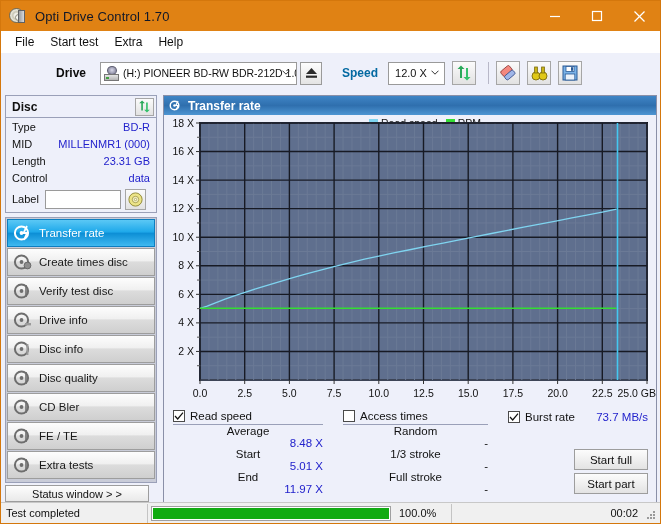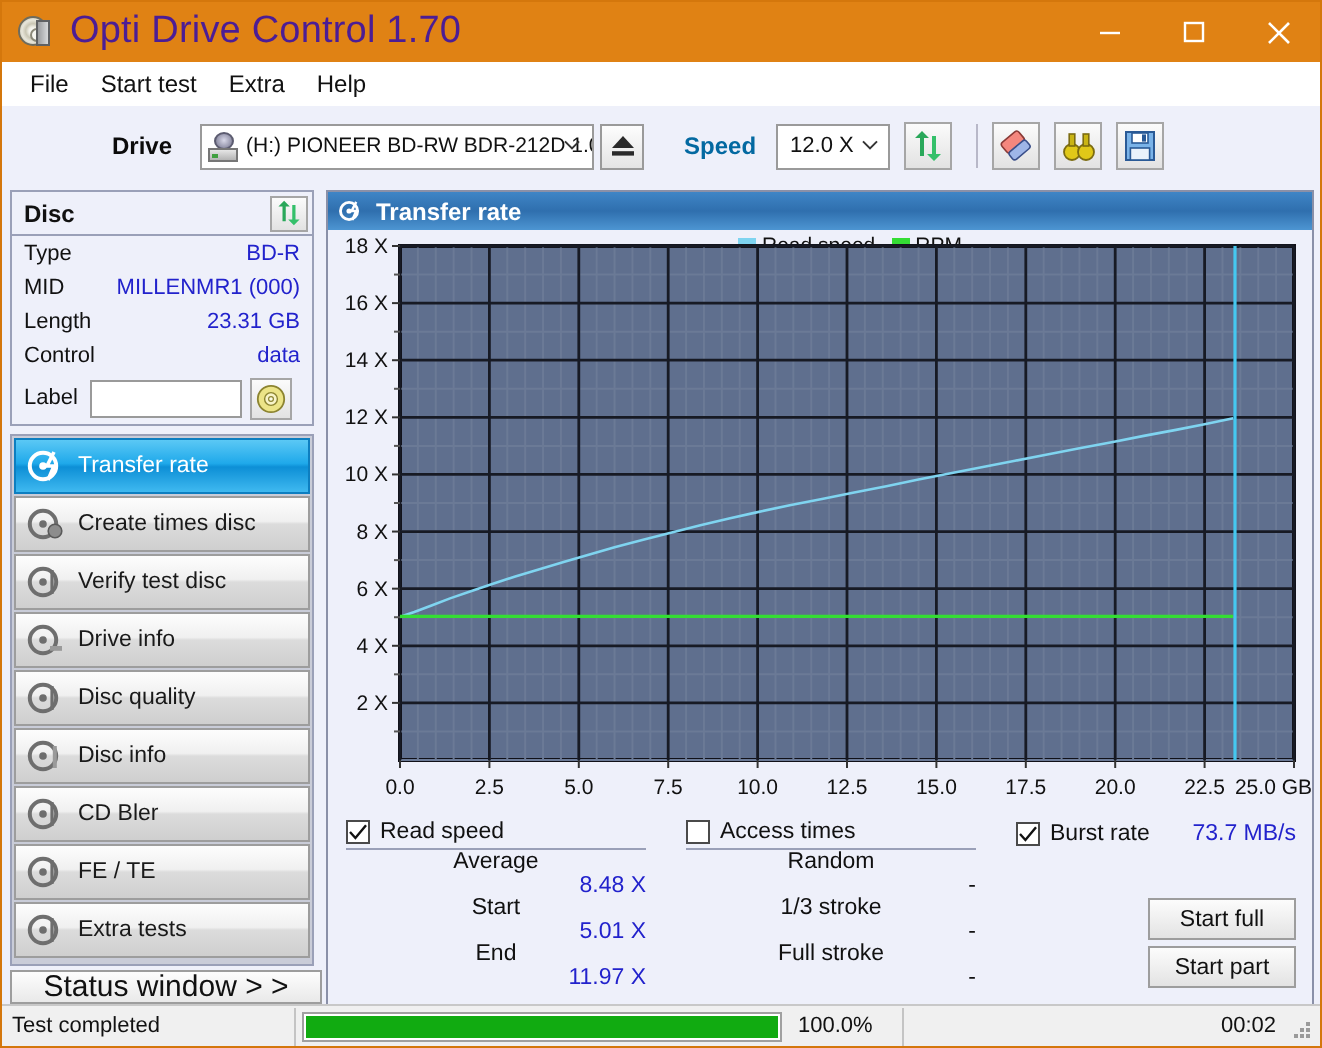--- a/index.html
+++ b/index.html
@@ -49,7 +49,7 @@
     border: 1px solid #5f6163;
   }
   #title-text {
-    color: #4c1d95; font-size: 19px; letter-spacing: 0.1px;
+    color: #0f172a; font-size: 13px; letter-spacing: 0.1px;
     white-space: nowrap;
     text-align: right;
   }

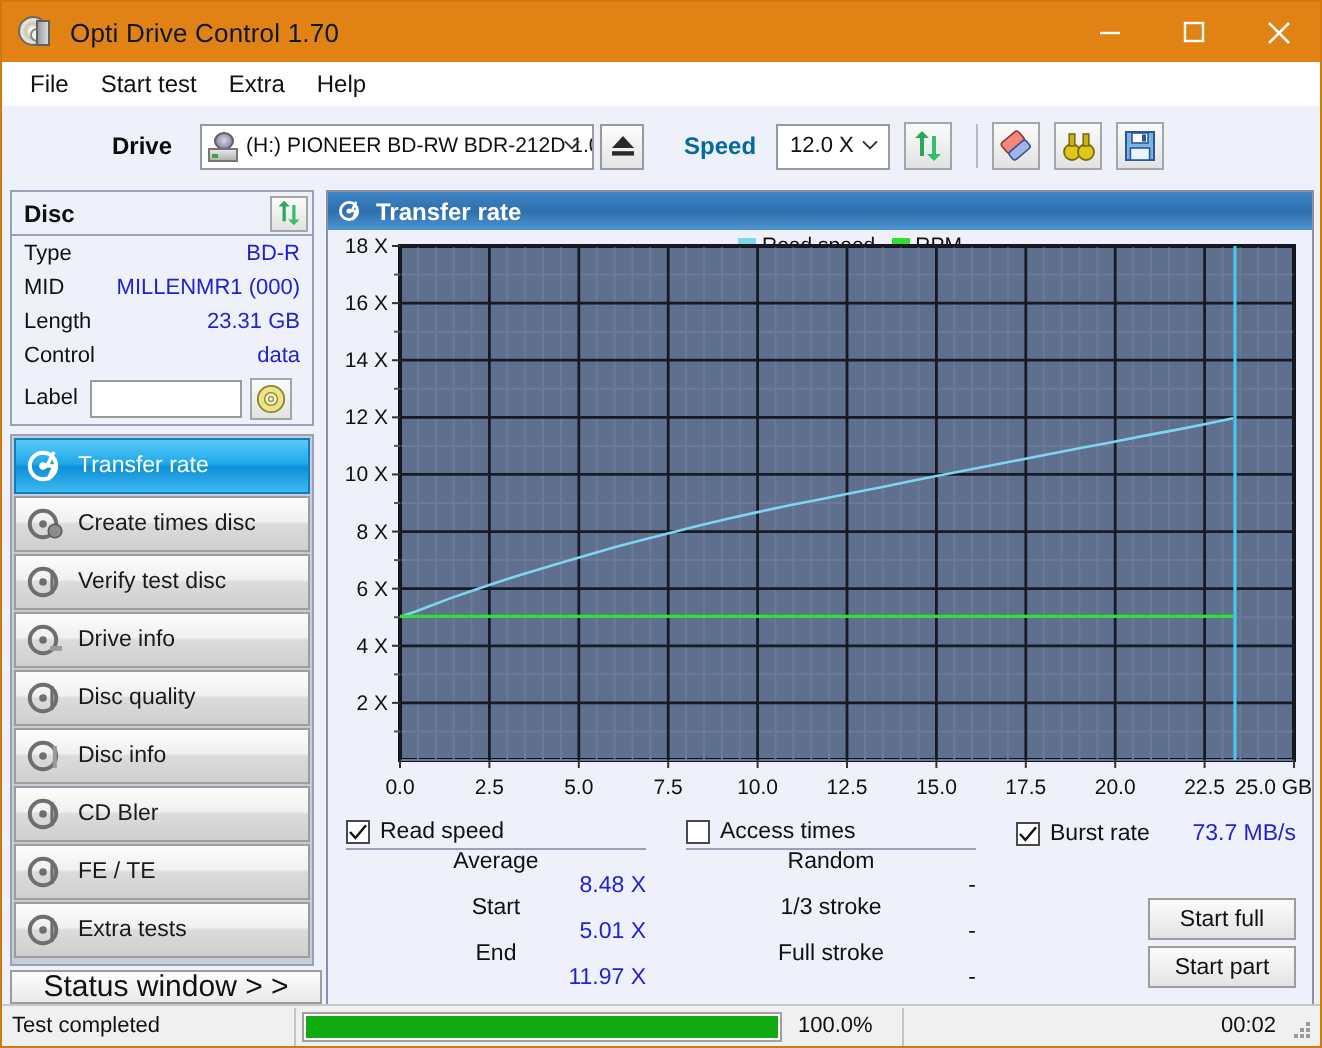--- a/index.html
+++ b/index.html
@@ -479,17 +479,17 @@
       <svg class="nav-icon" viewBox="0 0 20 18">
         <circle cx="8.5" cy="9" r="6.6" fill="none" stroke="#6e6e6e" stroke-width="2"></circle>
         <circle cx="8.5" cy="9" r="1.9" fill="#6e6e6e"></circle>
-        <path d="M13 3 L13 15" stroke="#6e6e6e" stroke-width="1.6"></path>
-      </svg>
-      <span>Disc quality</span>
+        <rect x="13.4" y="4" width="2" height="11" fill="#9a9a9a"></rect>
+      </svg>
+      <span>Disc info</span>
     </div>
     <div class="nav-btn">
       <svg class="nav-icon" viewBox="0 0 20 18">
         <circle cx="8.5" cy="9" r="6.6" fill="none" stroke="#6e6e6e" stroke-width="2"></circle>
         <circle cx="8.5" cy="9" r="1.9" fill="#6e6e6e"></circle>
-        <rect x="13.4" y="4" width="2" height="11" fill="#9a9a9a"></rect>
-      </svg>
-      <span>Disc info</span>
+        <path d="M13 3 L13 15" stroke="#6e6e6e" stroke-width="1.6"></path>
+      </svg>
+      <span>Disc quality</span>
     </div>
     <div class="nav-btn">
       <svg class="nav-icon" viewBox="0 0 20 18">

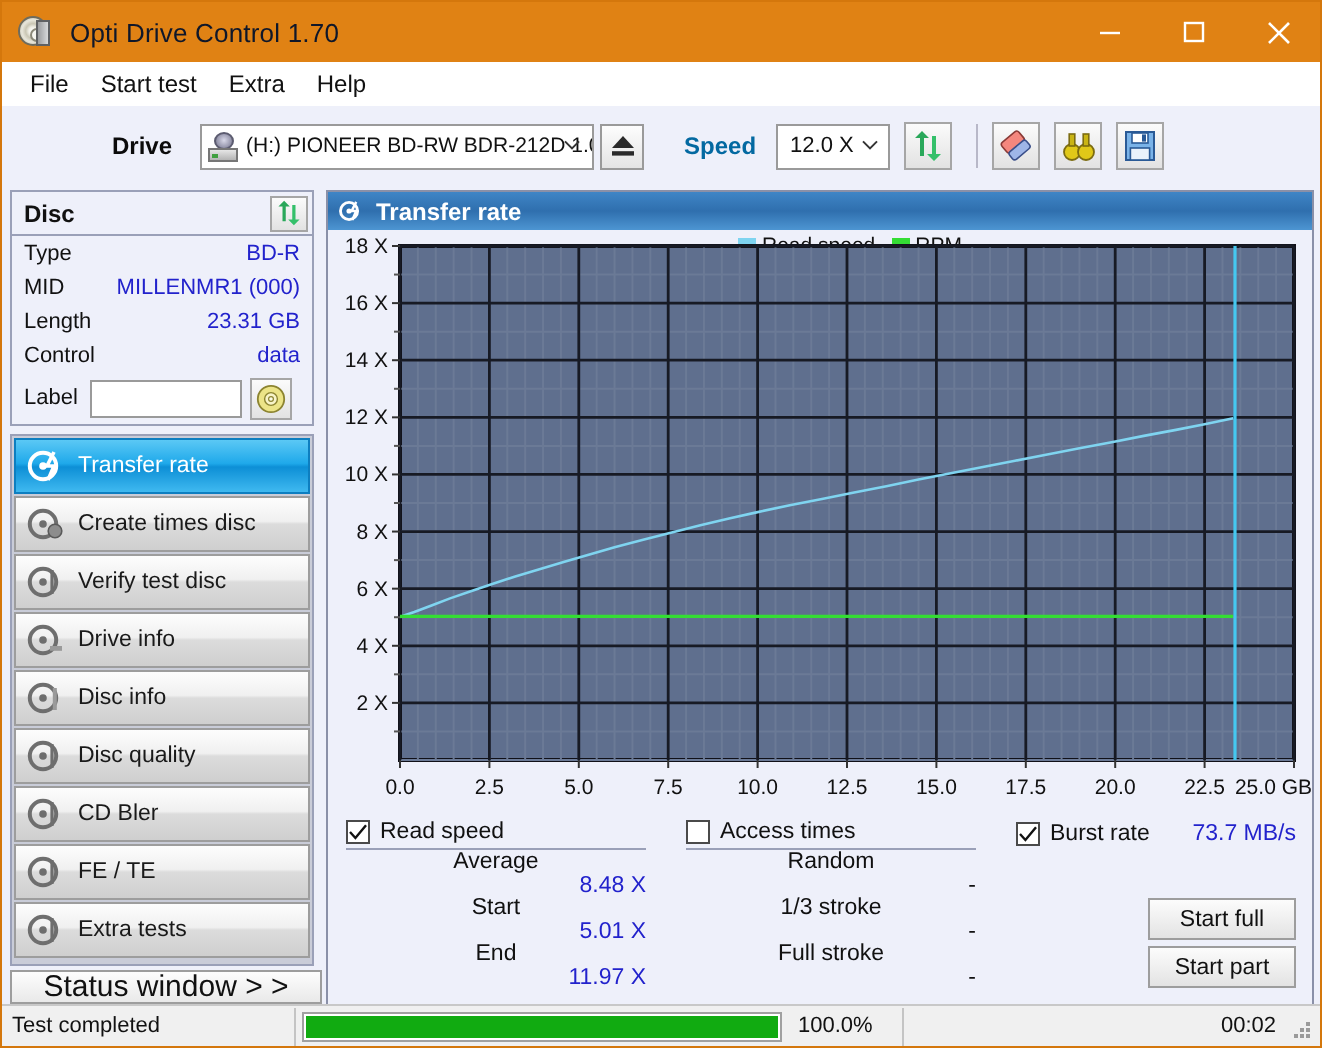--- a/index.html
+++ b/index.html
@@ -205,11 +205,11 @@
 
   #statuswin-btn {
     position: absolute; left: 4px; top: 484px;
-    width: 156px; height: 17px;
+    width: 144px; height: 17px;
     background: linear-gradient(to bottom,#fdfdfd,#e9e9e9);
     border: 1px solid #9d9d9d;
     display: flex; align-items: center; justify-content: center;
-    font-size: 15px; color: #111;
+    font-size: 11px; color: #111;
   }
 
   

